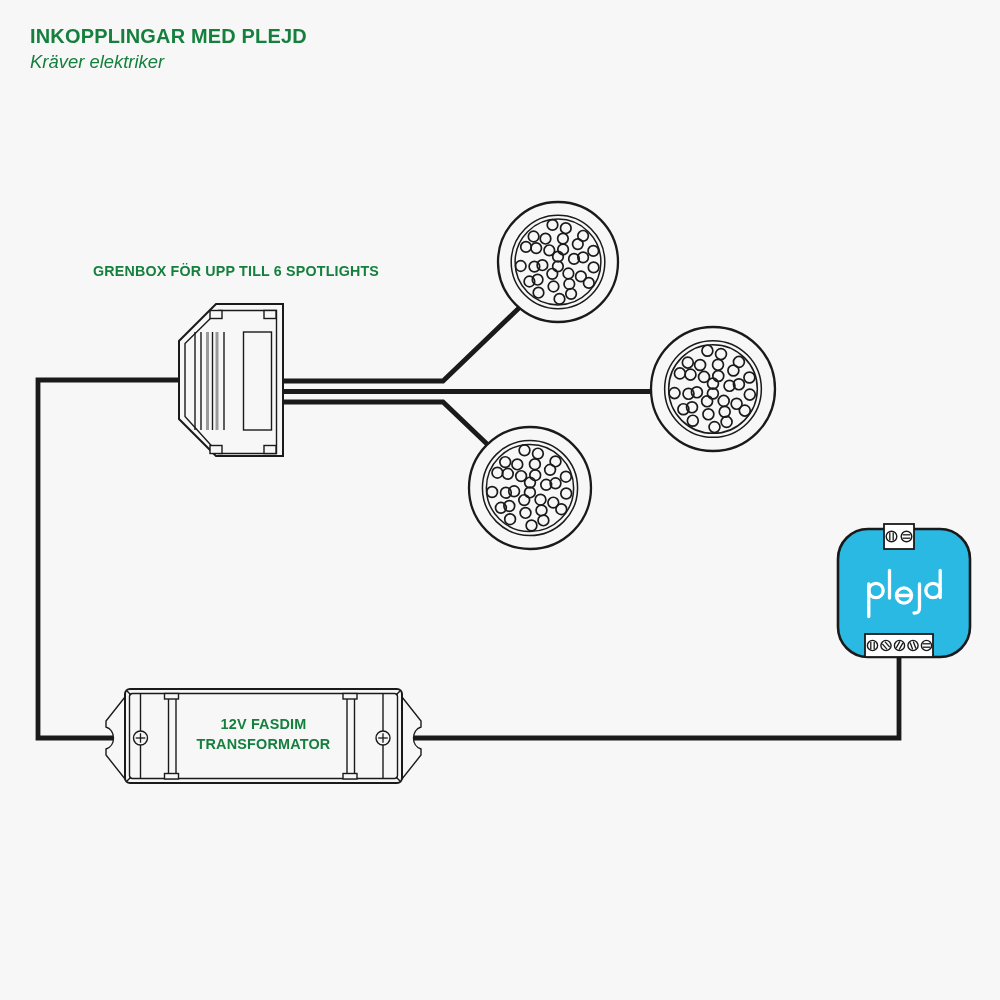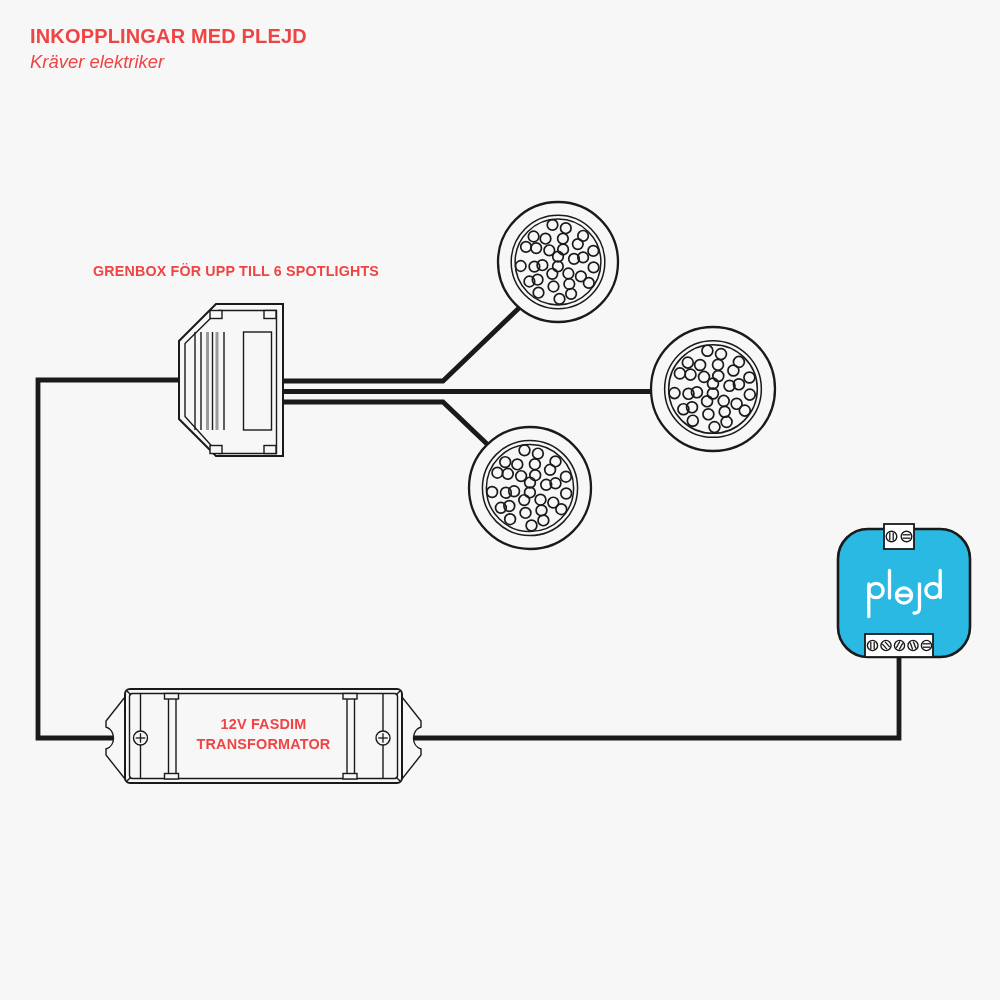--- a/index.html
+++ b/index.html
@@ -13,7 +13,7 @@
     position:relative;width:1000px;height:1000px;overflow:hidden;
     background:var(--bg);
     font-family:"Liberation Sans",sans-serif;
-    color:#ef4444;
+    color:#15803d;
   }
   .hdr{position:absolute;left:30px;top:24px;}
   .hdr h1{

